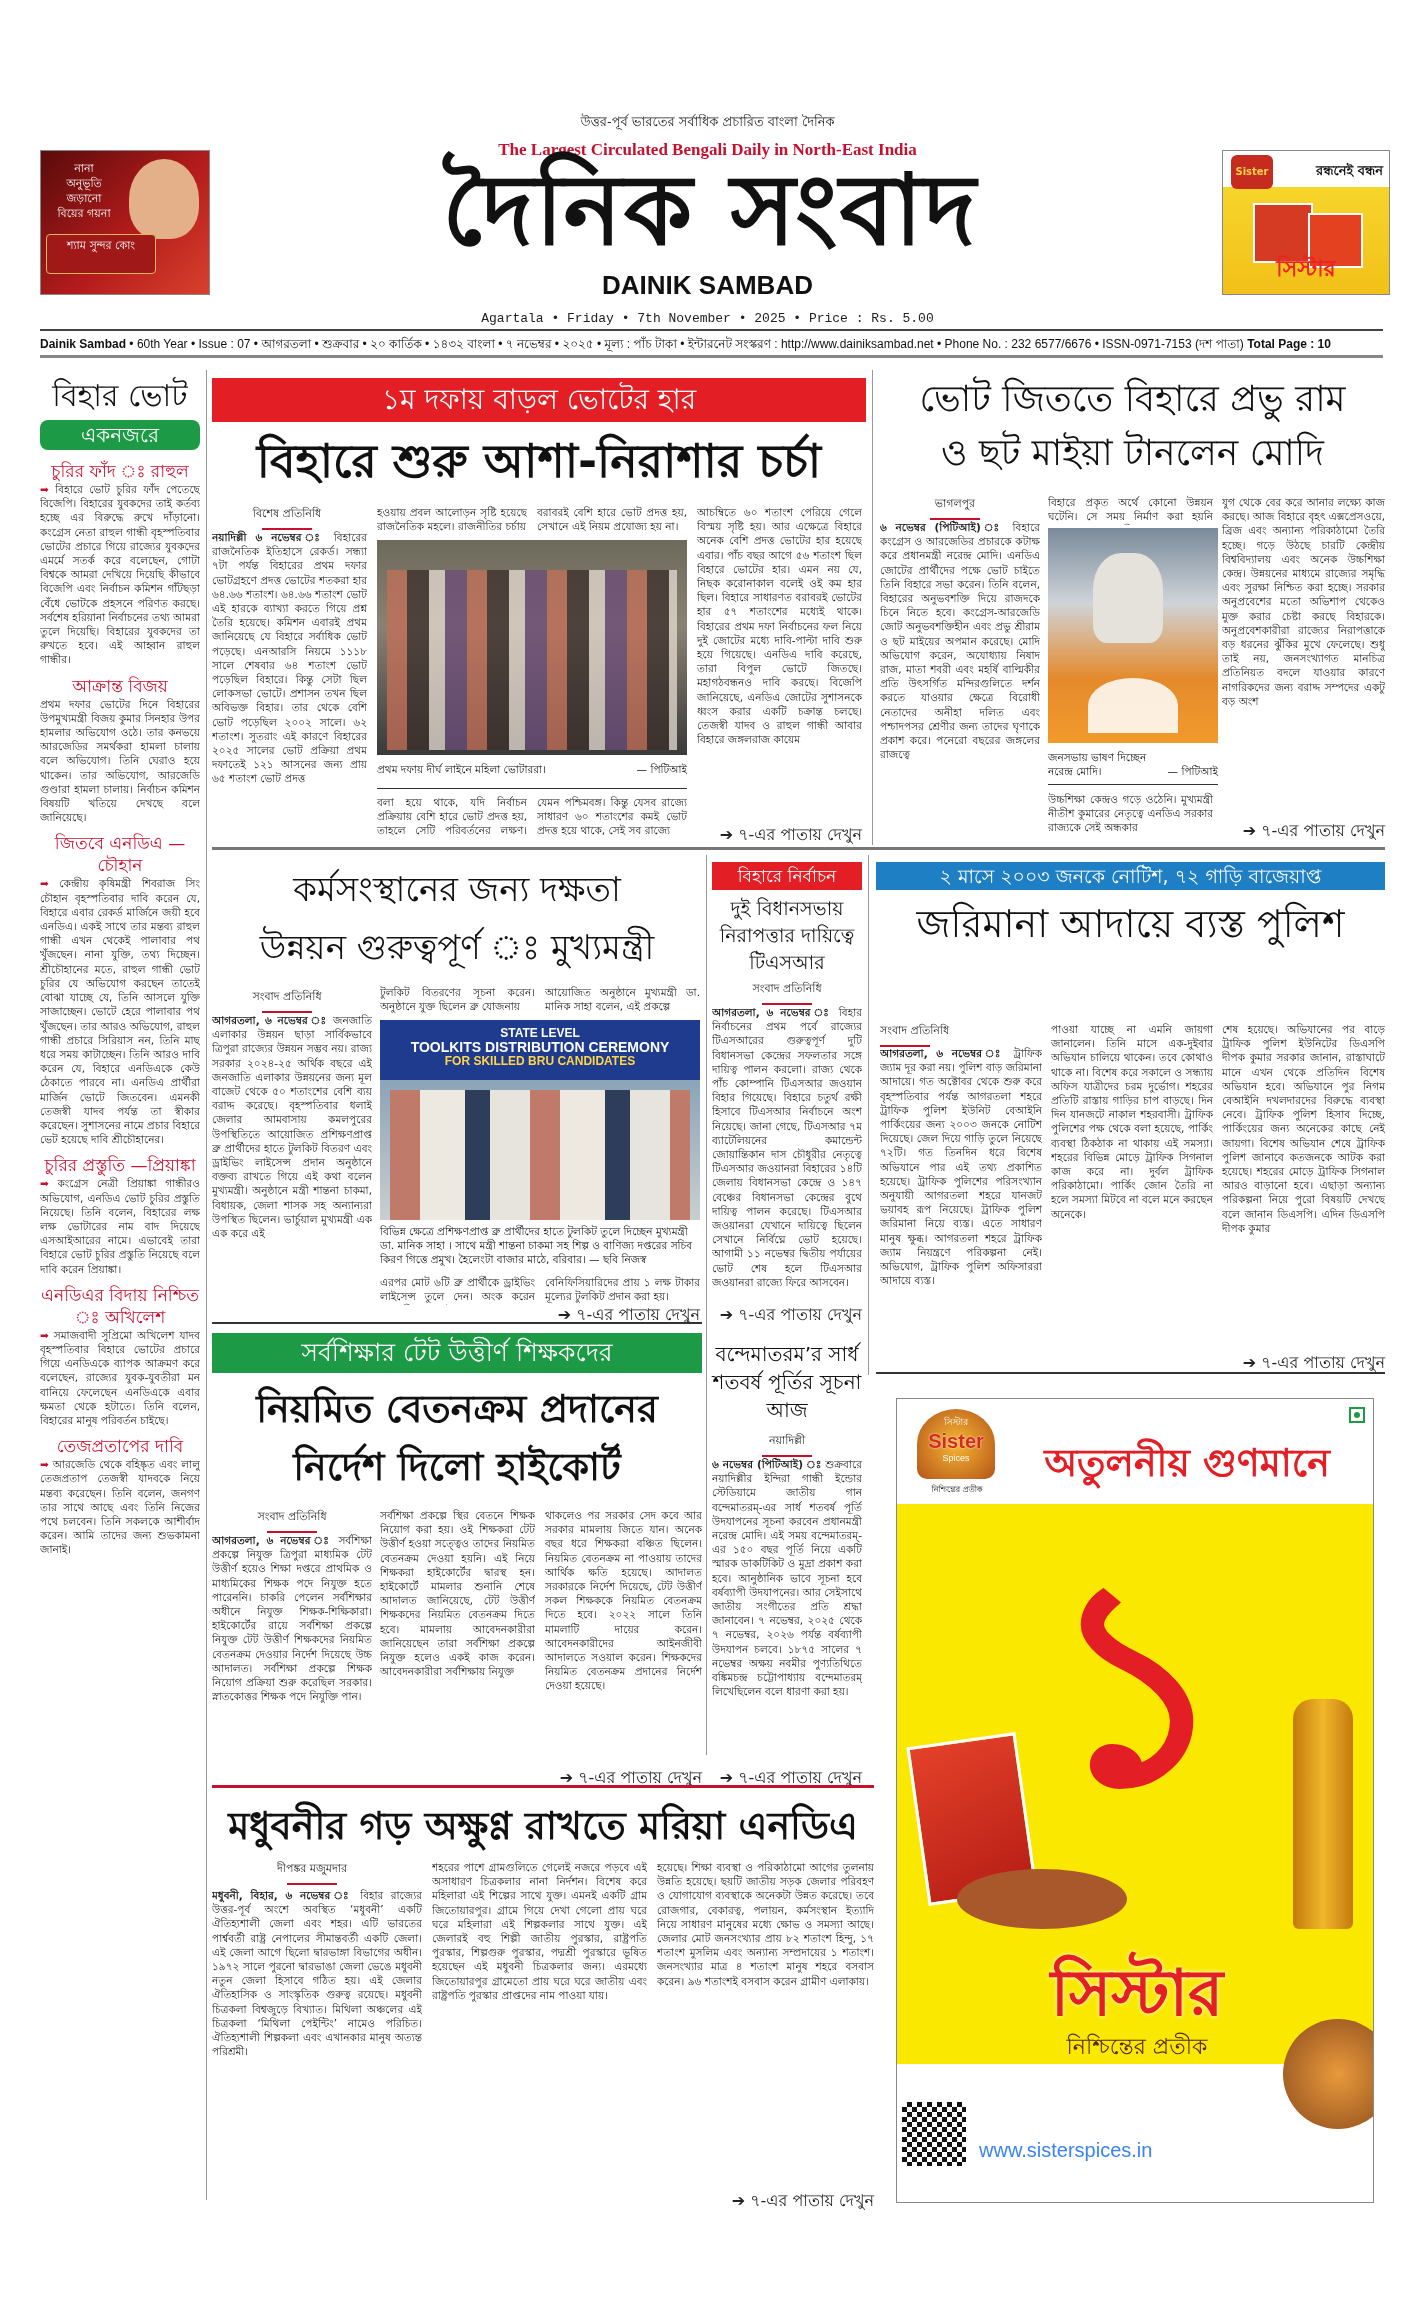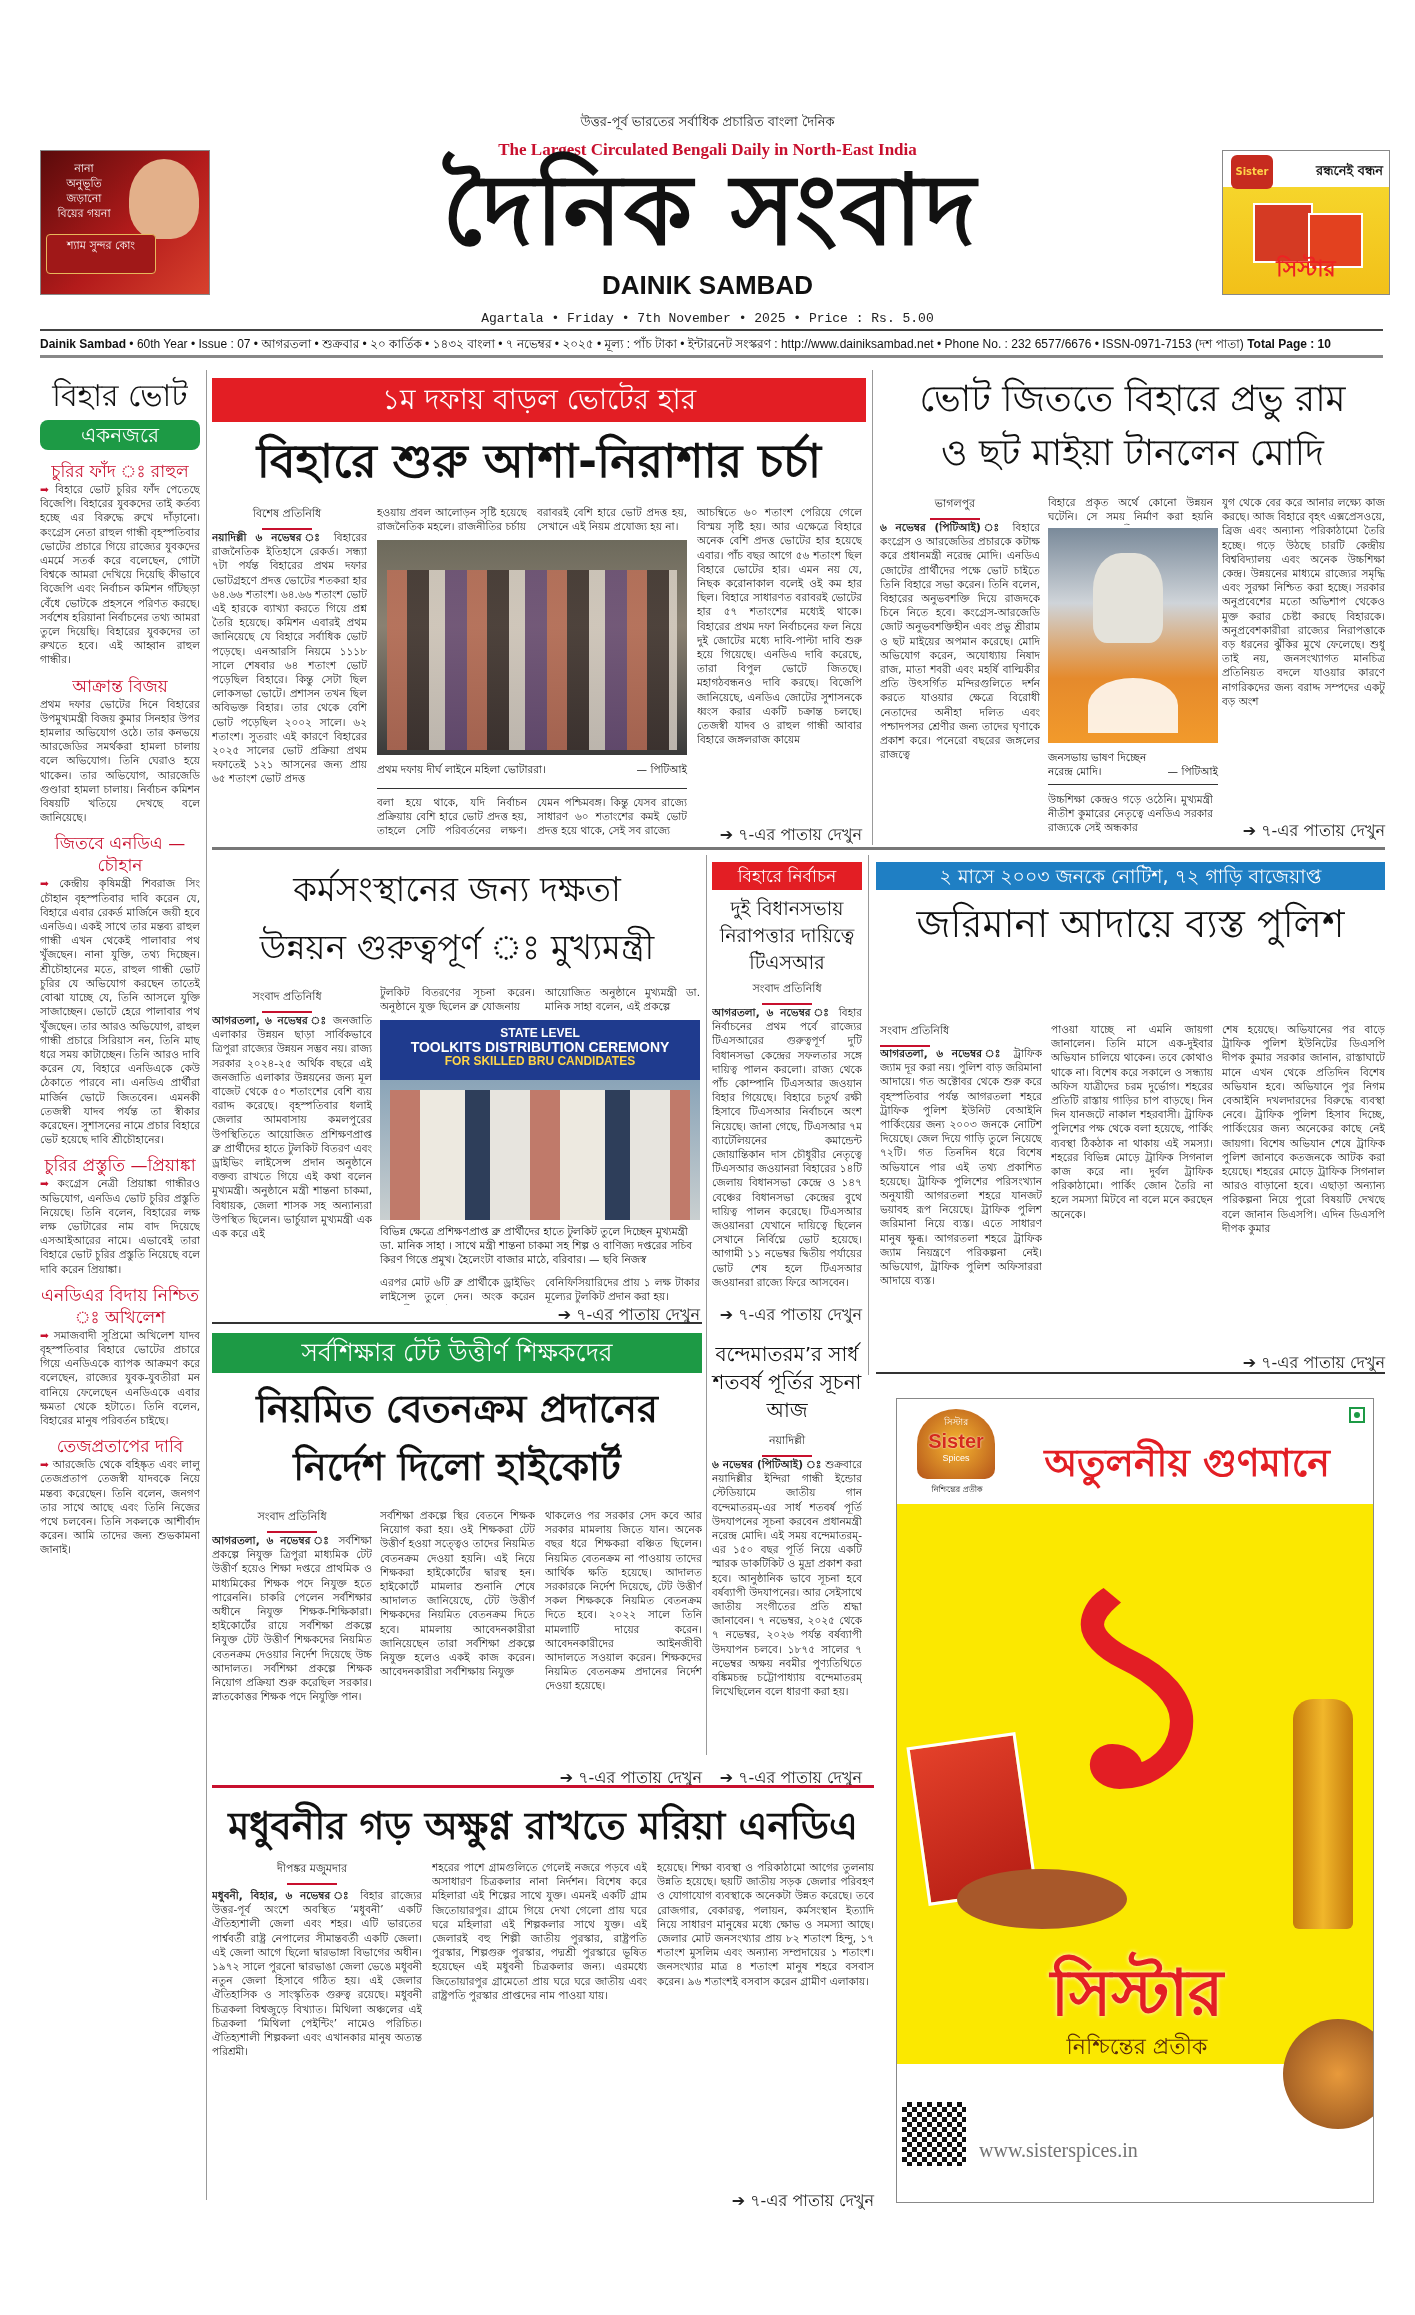--- a/index.html
+++ b/index.html
@@ -210,7 +210,7 @@
   <div style="position:absolute;left:90px;top:630px;width:300px;text-align:center;color:#5a2b0a;font-size:22px">নিশ্চিন্তের প্রতীক</div>
   <div style="position:absolute;right:-20px;top:620px;width:110px;height:110px;border-radius:50%;background:radial-gradient(circle,#e89a3b,#8b4a1c)"></div>
   <div style="position:absolute;left:2px;top:700px;width:70px;height:70px;background:repeating-conic-gradient(#111 0 25%,#fff 0 50%) 0 0/10px 10px;border:3px solid #fff"></div>
-  <div style="position:absolute;left:82px;top:740px;font-family:Liberation Serif, serif;font-size:20px;color:#737373">www.sisterspices.in</div>
+  <div style="position:absolute;left:82px;top:740px;font-family:Liberation Sans, sans-serif;font-size:20px;color:#3b82f6">www.sisterspices.in</div>
 </div>
 
 <div class="abs" style="left:212px;top:1785px;width:662px;height:3px;background:#c8102e"></div>

